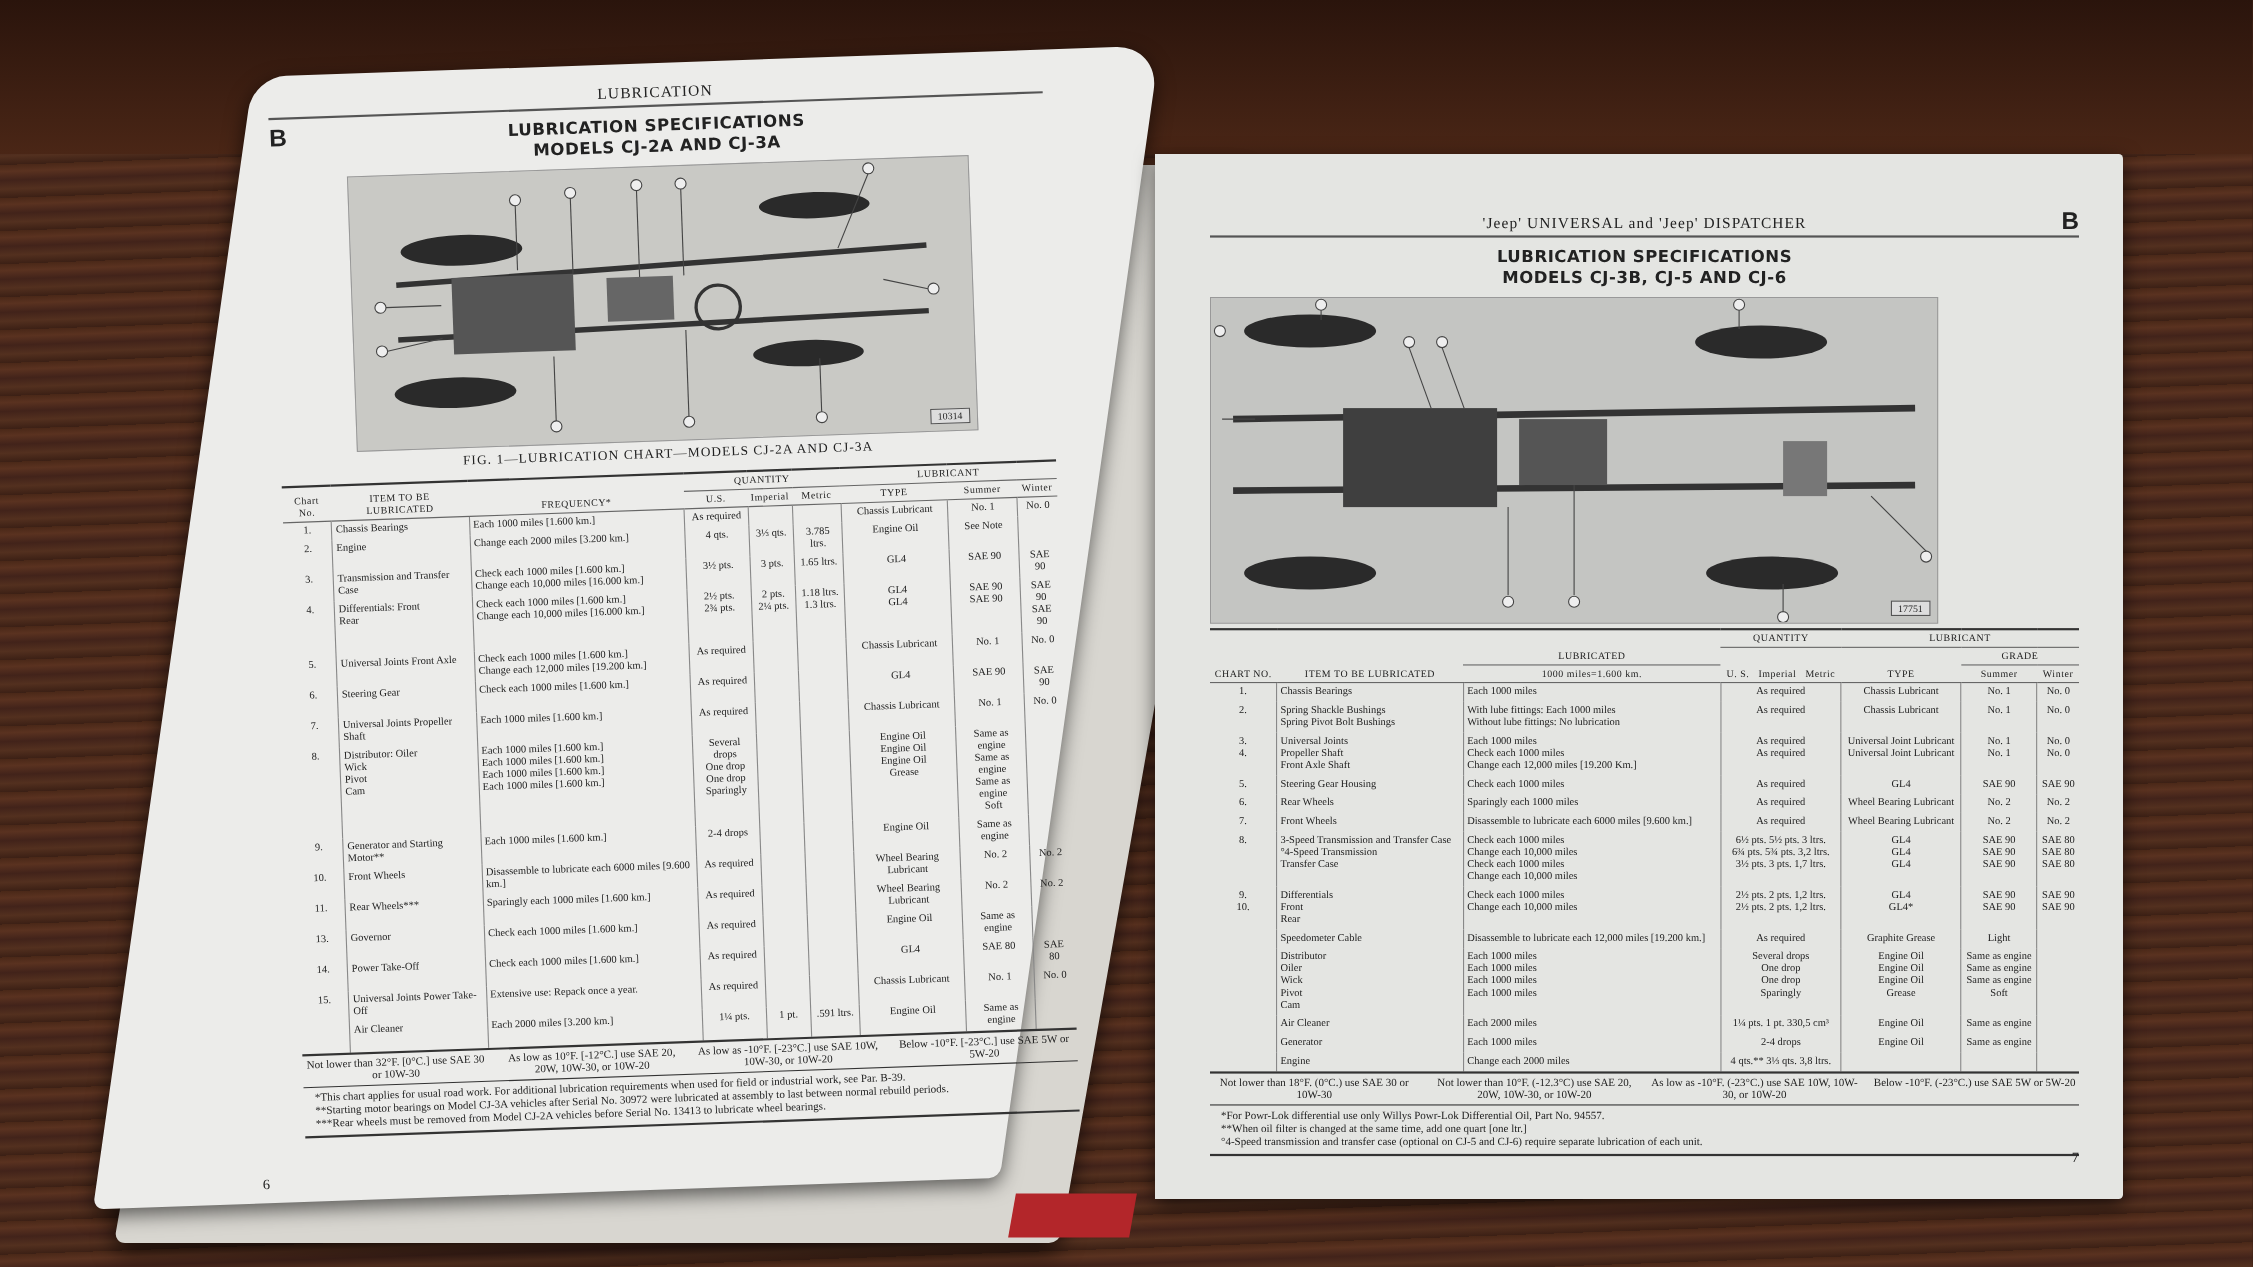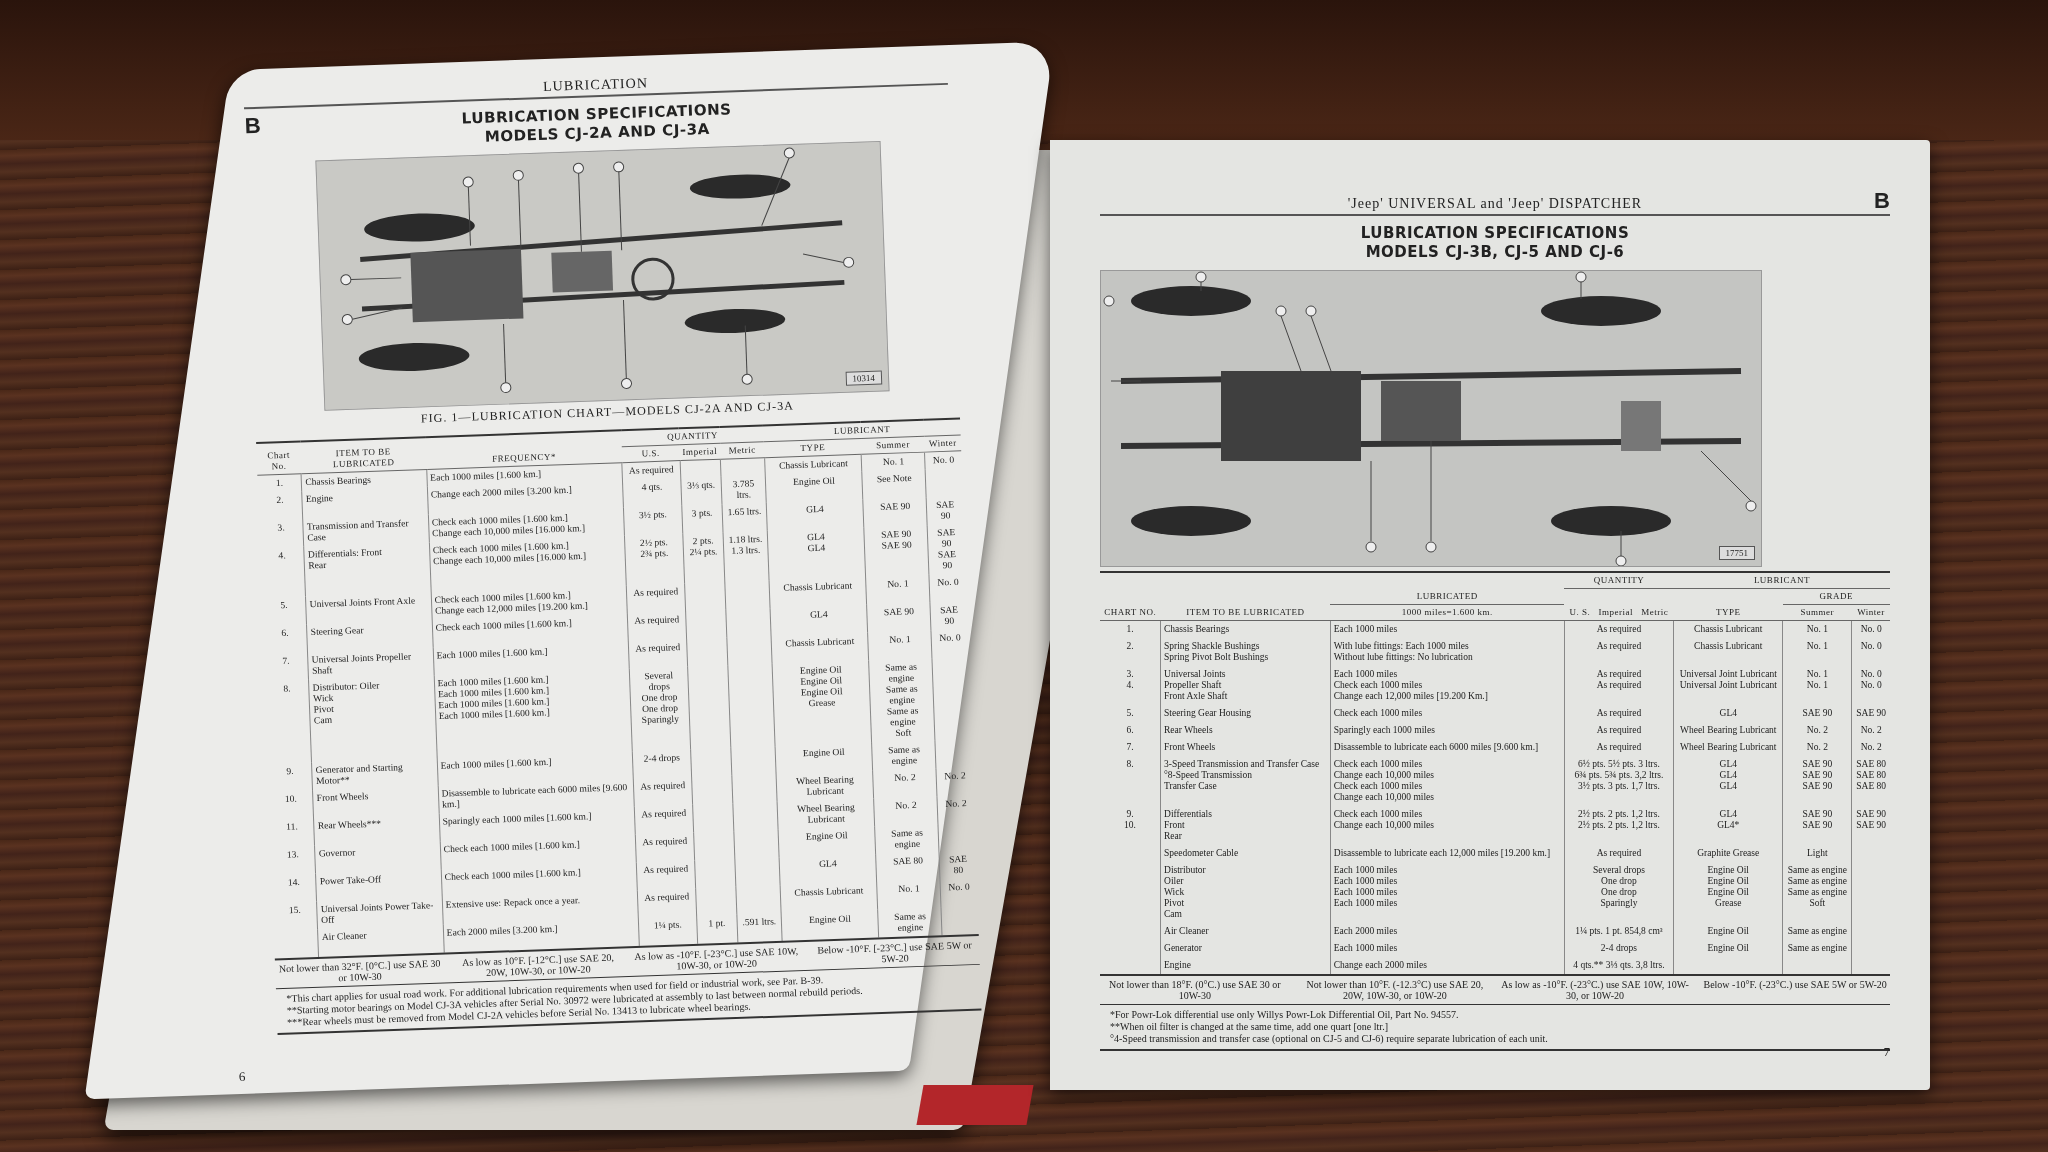--- a/index.html
+++ b/index.html
@@ -465,7 +465,7 @@
           <tr>
             <td class="pre ">8.</td>
             <td class="pre ">3-Speed Transmission and Transfer Case
-°8-Speed Transmission
+°4-Speed Transmission
 Transfer Case</td>
             <td class="pre ">Check each 1000 miles
 Change each 10,000 miles

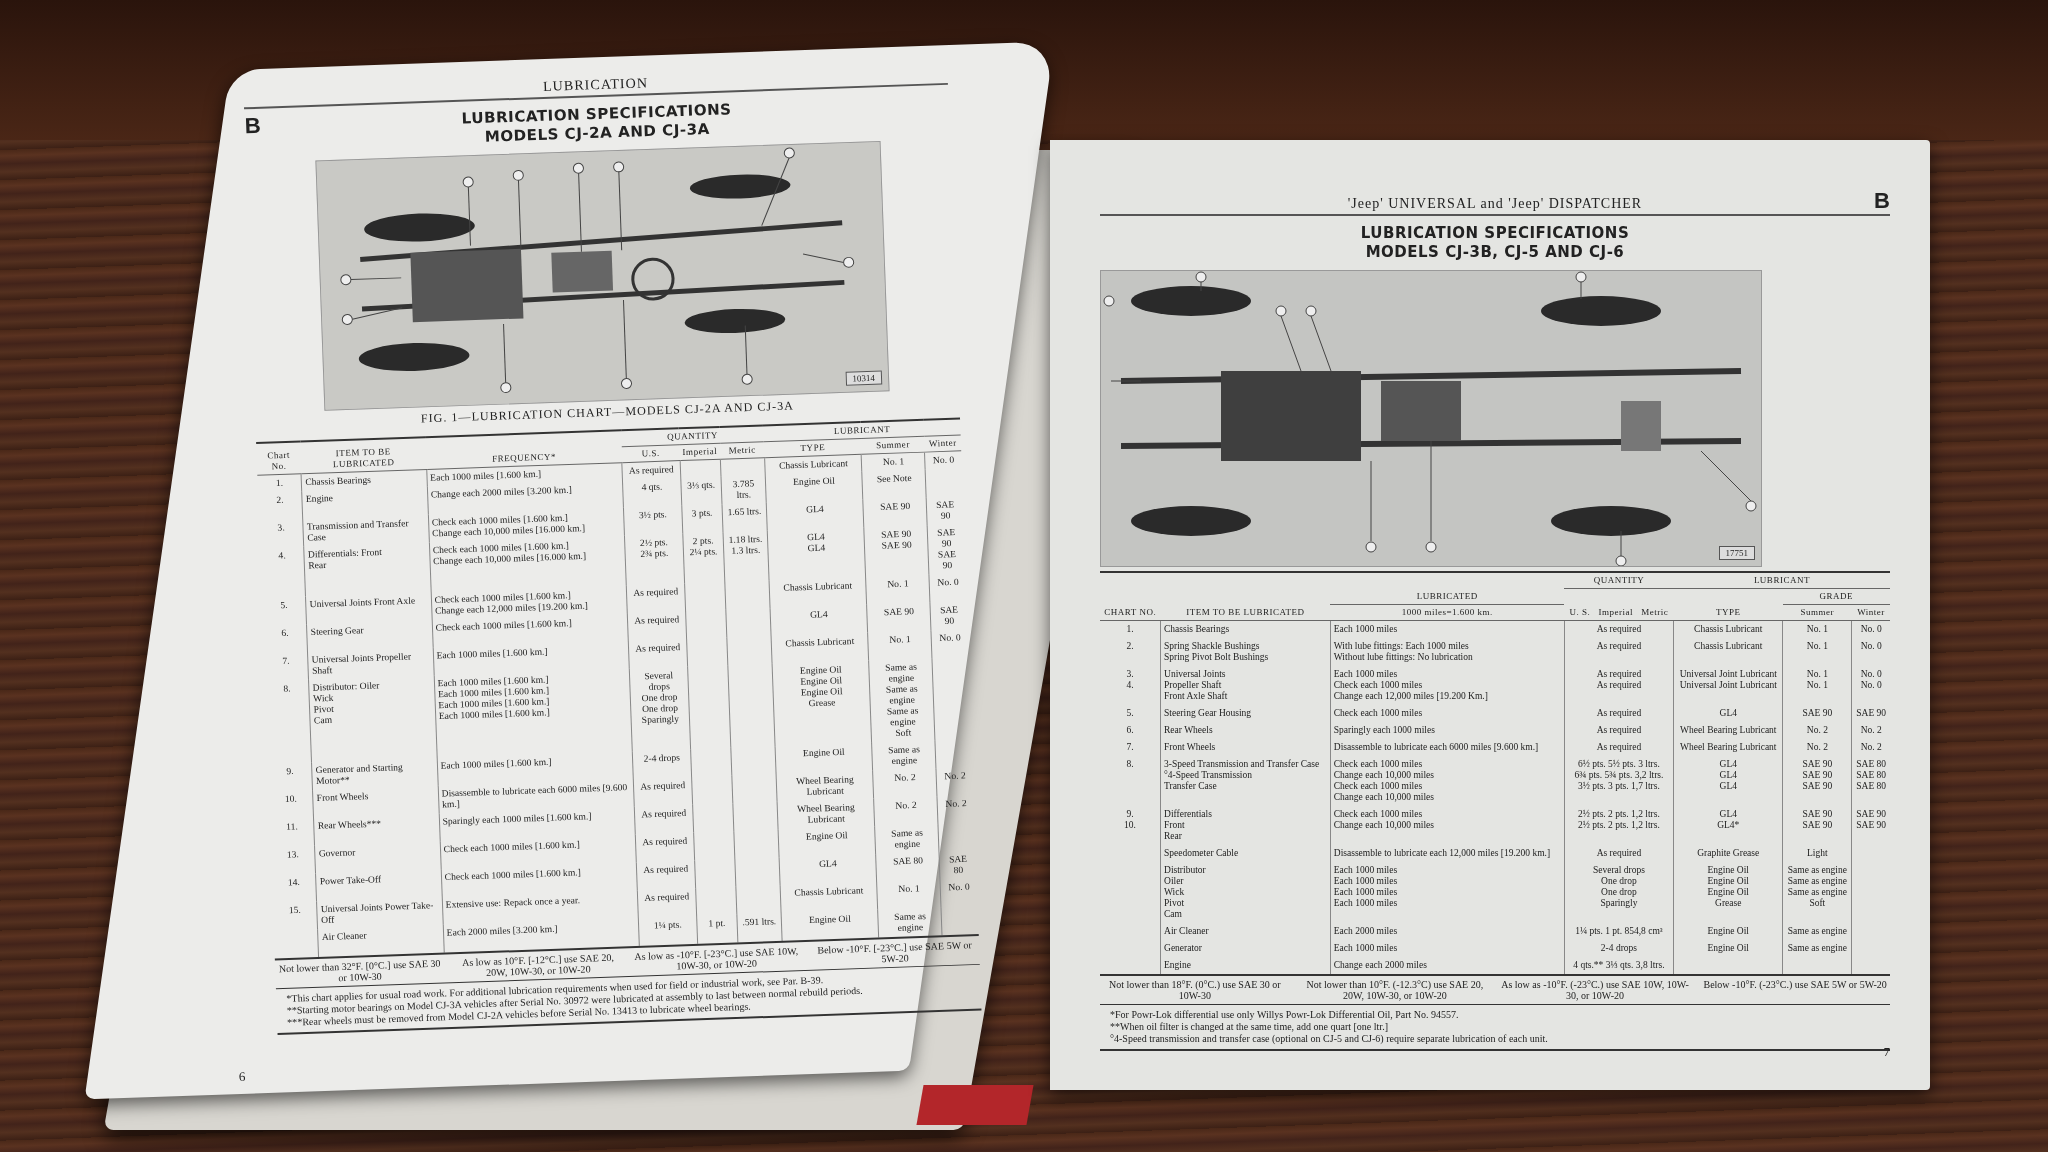--- a/index.html
+++ b/index.html
@@ -539,7 +539,7 @@
             <td class="pre "></td>
             <td class="pre ">Air Cleaner</td>
             <td class="pre ">Each 2000 miles</td>
-            <td class="pre c">1¼ pts.  1 pt.  854,8 cm³</td>
+            <td class="pre c">1¼ pts.  1 pt.  330,5 cm³</td>
             <td class="pre c">Engine Oil</td>
             <td class="pre c">Same as engine</td>
             <td class="pre c"></td>

